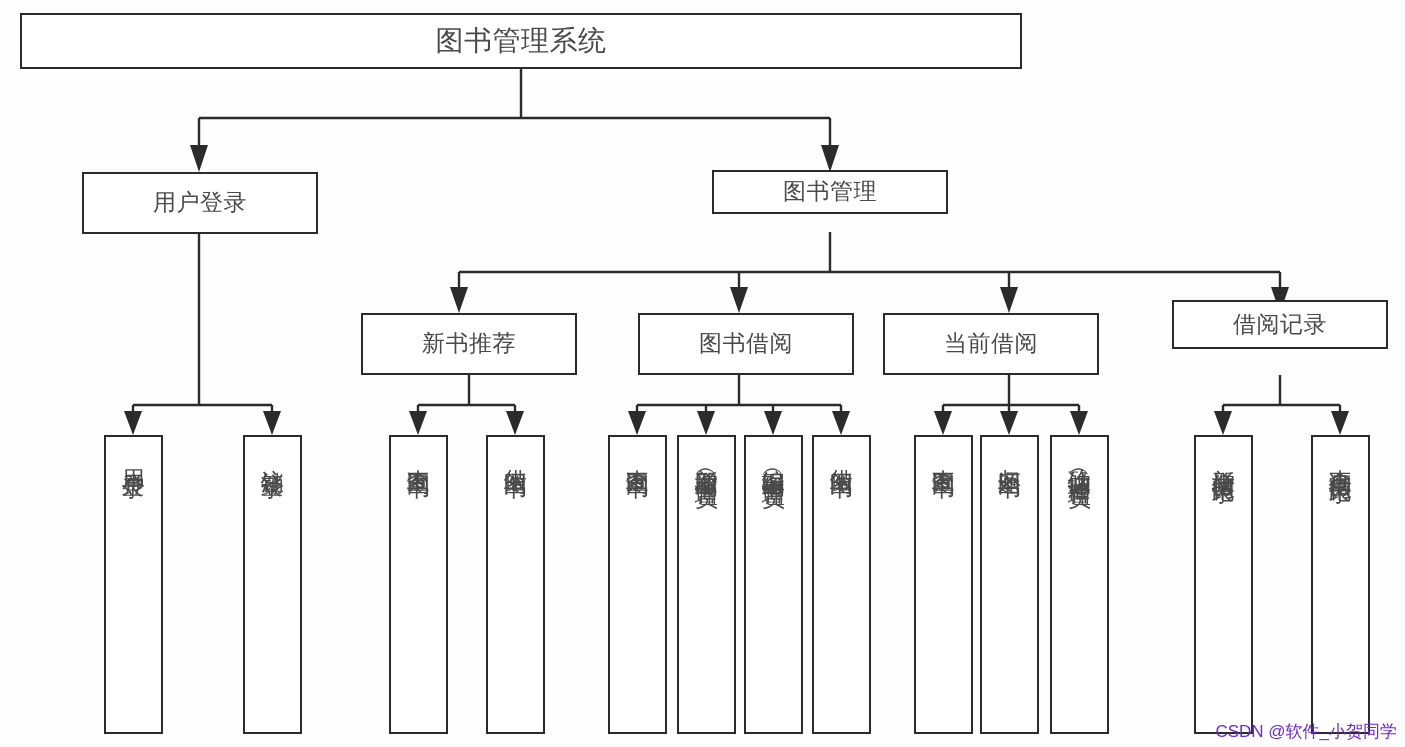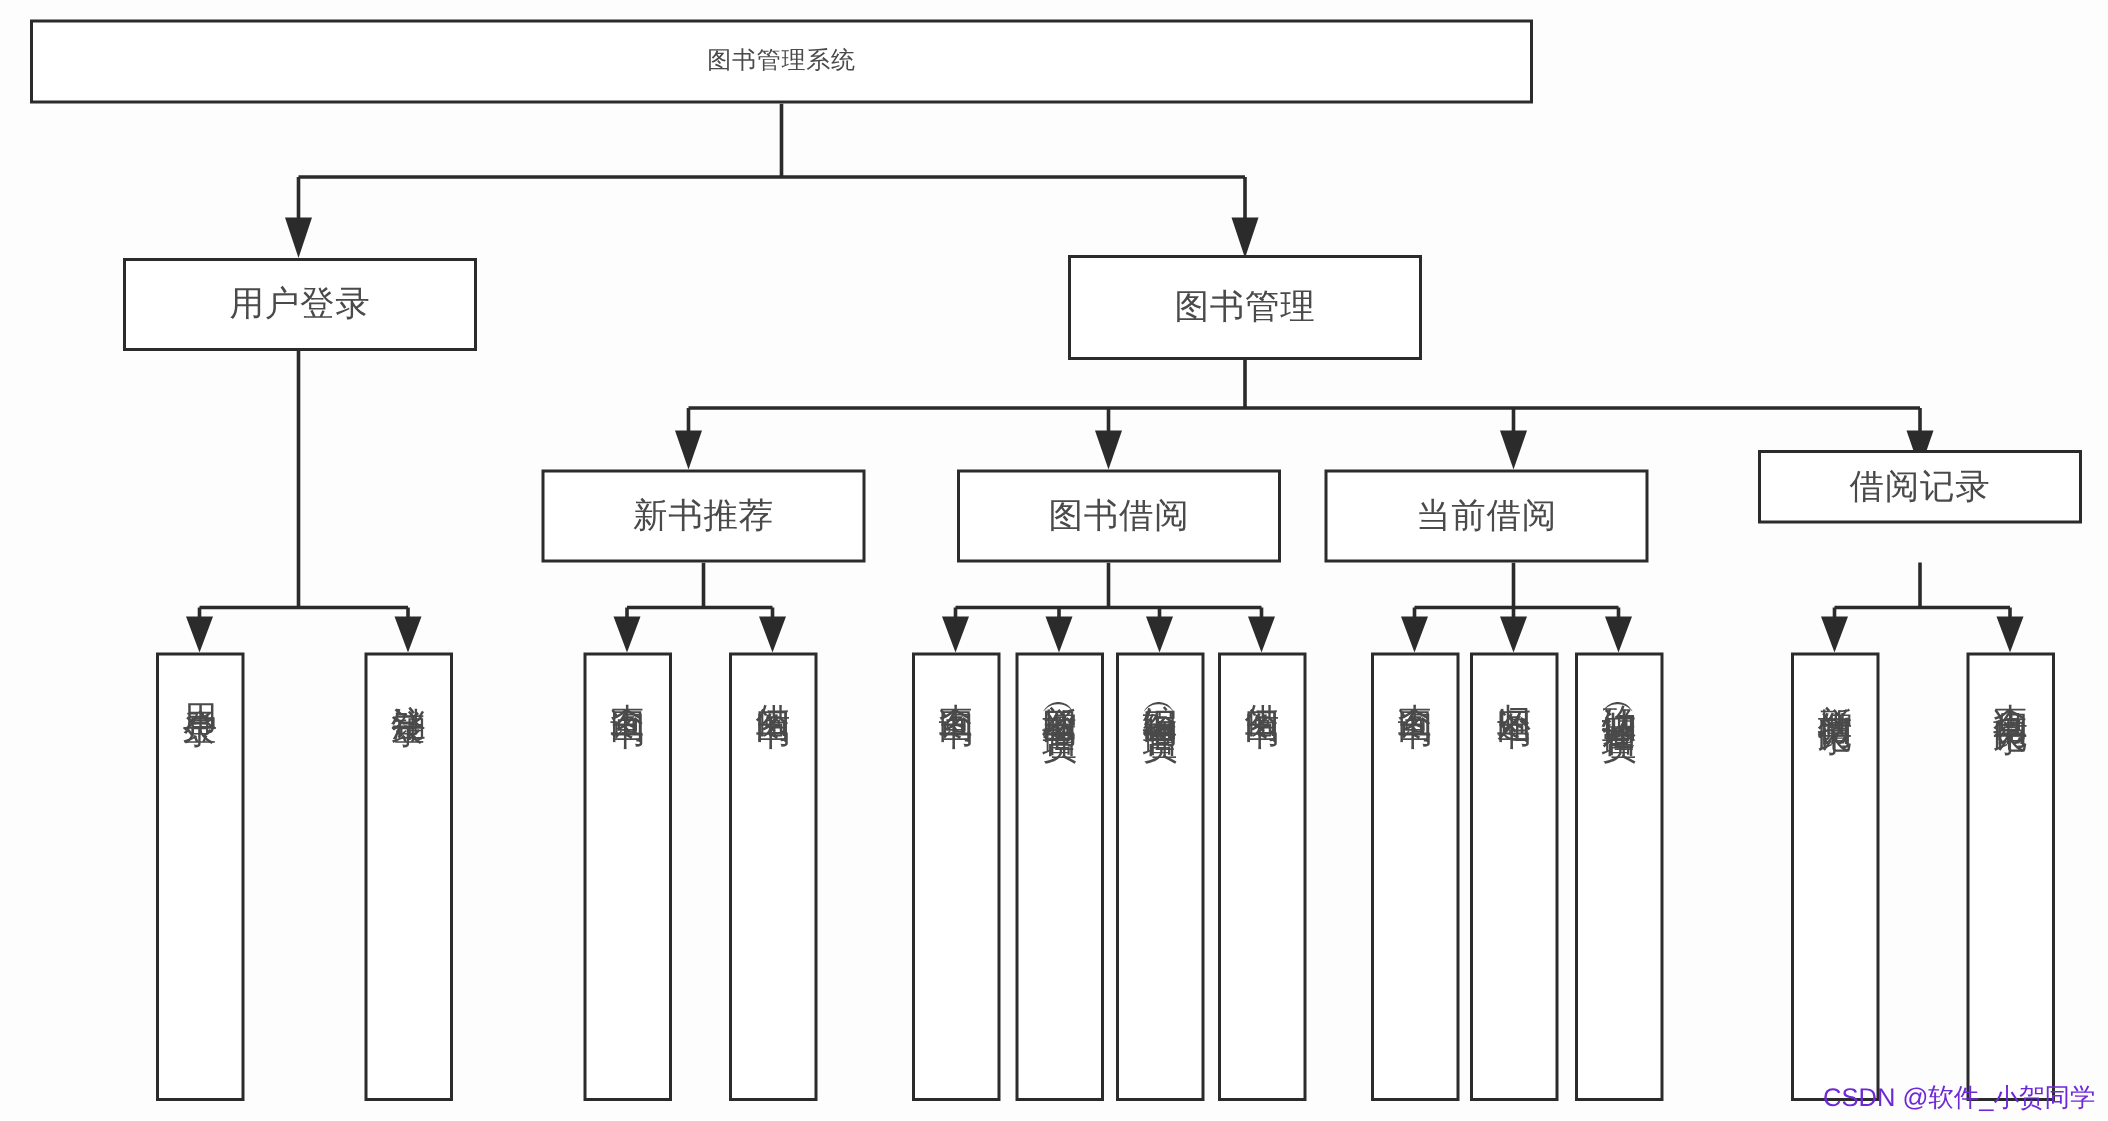--- a/index.html
+++ b/index.html
@@ -46,7 +46,7 @@
     white-space: nowrap;
   }
   .node.root .label {
-    font-size: 16px;
+    font-size: 28px;
   }
   .node.v {
     align-items: flex-start;

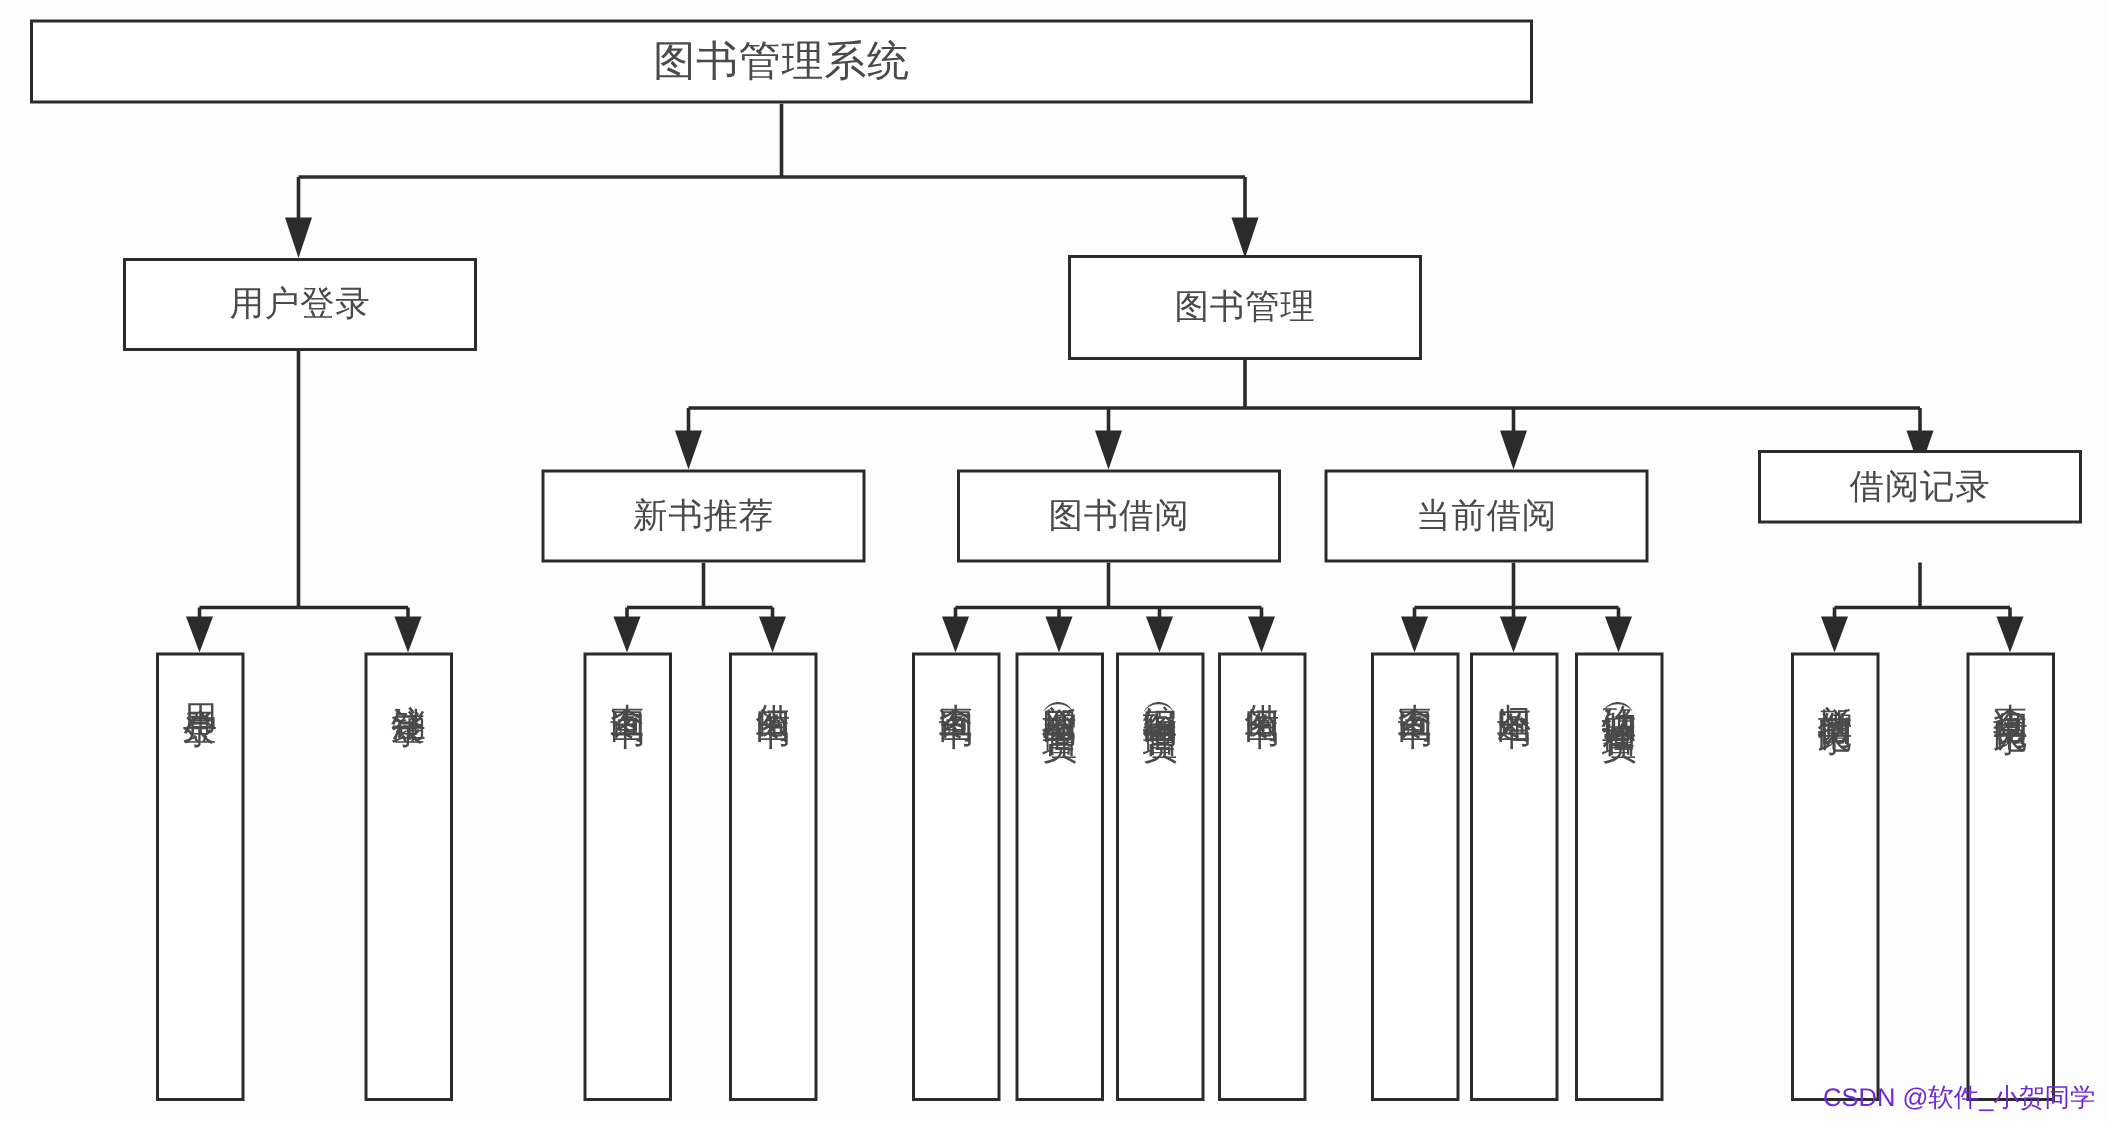--- a/index.html
+++ b/index.html
@@ -164,7 +164,7 @@
   <div class="node h" style="left:82px; top:172px; width:236px; height:62px;">
     <span class="label">用户登录</span>
   </div>
-  <div class="node h" style="left:712px; top:170px; width:236px; height:70px;">
+  <div class="node h" style="left:712px; top:170px; width:236px; height:44px;">
     <span class="label">图书管理</span>
   </div>
 

